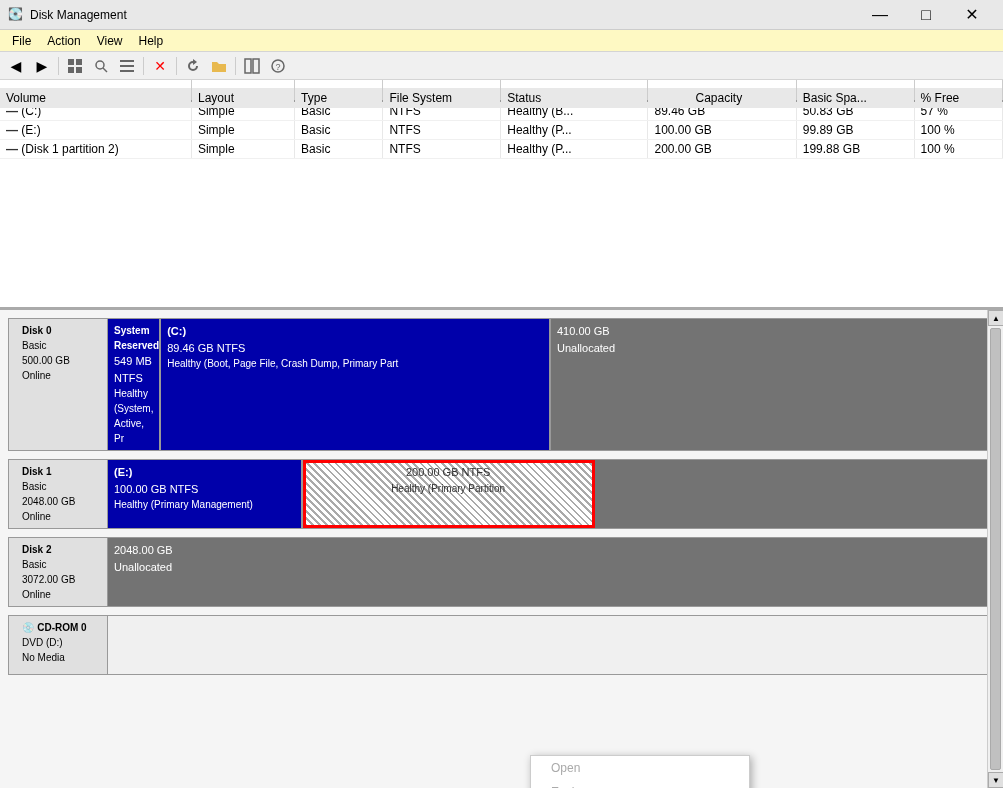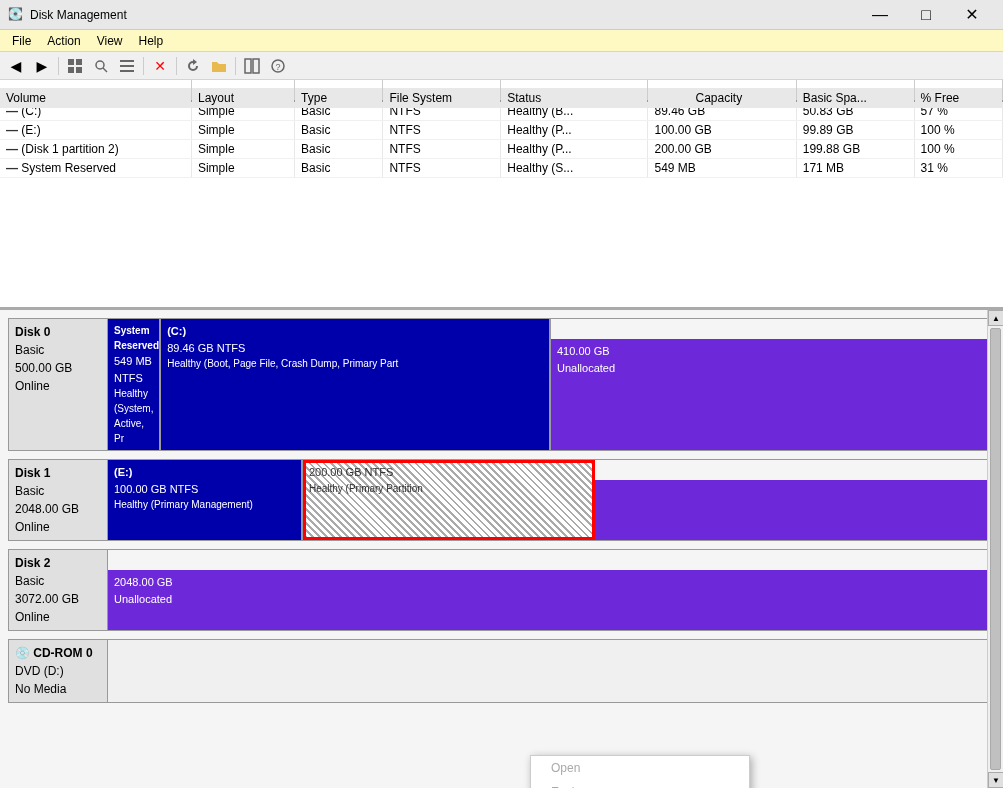--- a/index.html
+++ b/index.html
@@ -309,16 +309,6 @@
     <td>199.88 GB</td>
     <td>100 %</td>
   </tr>
-          <tr>
-    <td><span style="color:#333;font-weight:bold;">—</span> System Reserved</td>
-    <td>Simple</td>
-    <td>Basic</td>
-    <td>NTFS</td>
-    <td>Healthy (S...</td>
-    <td>549 MB</td>
-    <td>171 MB</td>
-    <td>31 %</td>
-  </tr>
         </tbody>
     </table>
   </div>

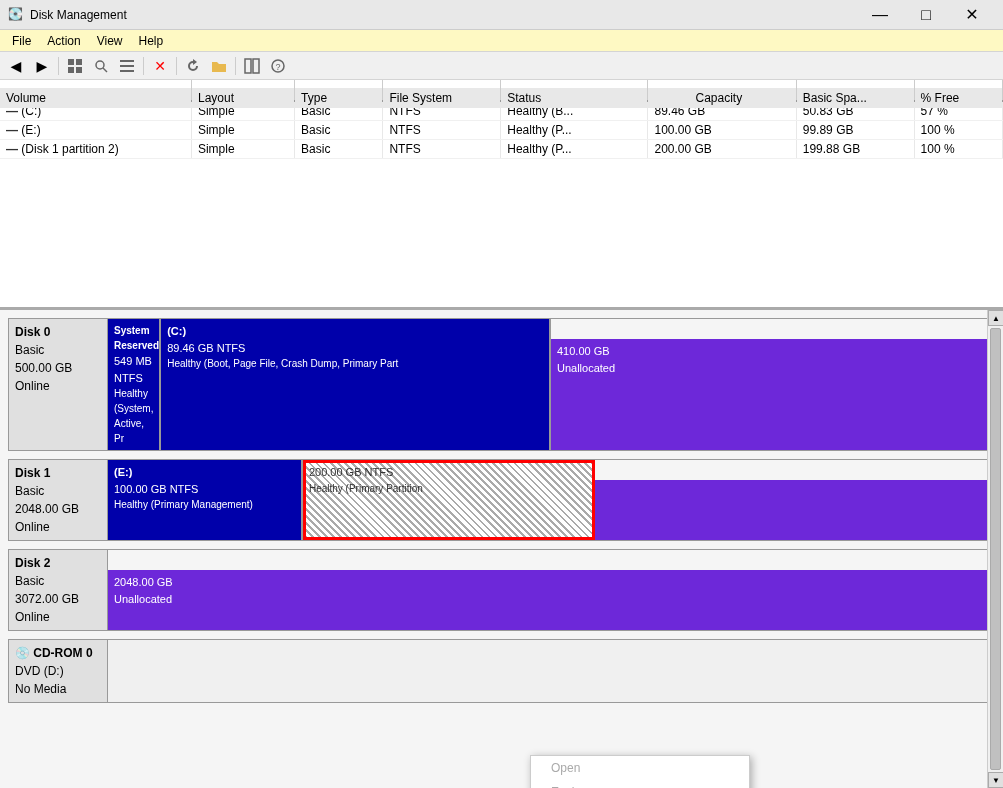--- a/index.html
+++ b/index.html
@@ -114,8 +114,8 @@
       min-width: 100px;
       background: #e0e0e0;
       border: 1px solid #999;
-      padding: 4px 6px;
-      font-size: 12px;
+      padding: 4px 13px;
+      font-size: 10px;
       line-height: 1.5;
     }
     .disk-label .disk-name { font-weight: bold; }

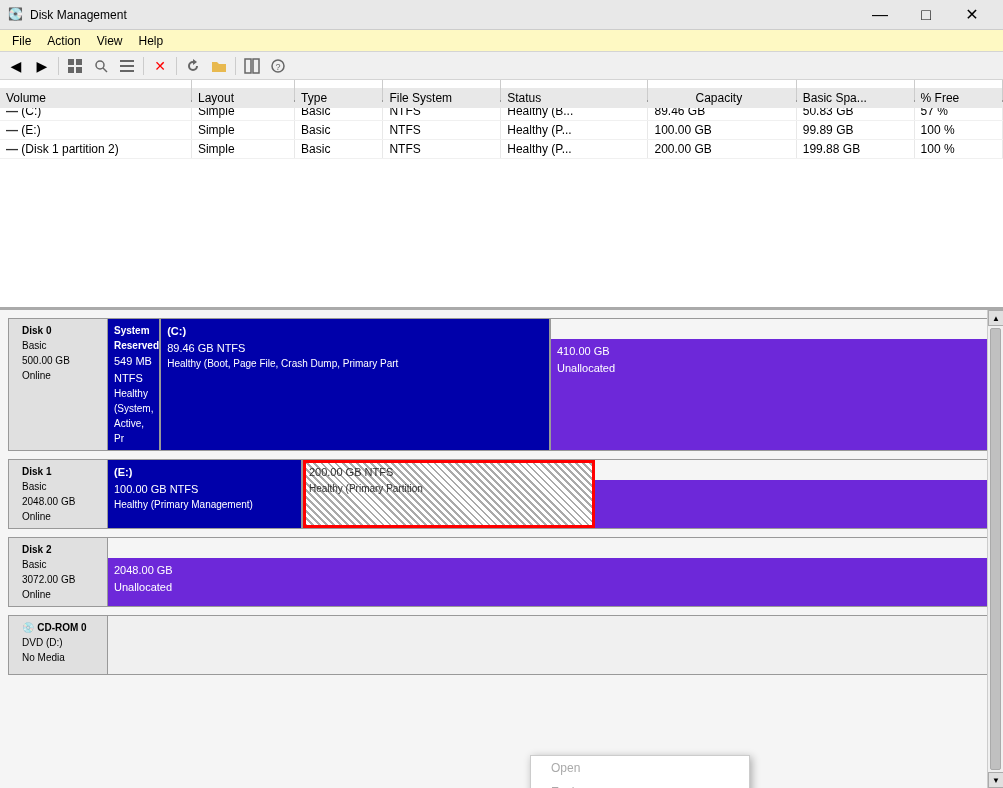--- a/index.html
+++ b/index.html
@@ -138,7 +138,7 @@
     }
     .partition:last-child { border-right: none; }
     .partition-blue { background: #0000aa; color: white; }
-    .partition-dark { background: #6d28d9; color: white; margin-top: 20px; }
+    .partition-dark { background: #737373; color: white; }
     .partition-hatch {
       background: repeating-linear-gradient(
         45deg,

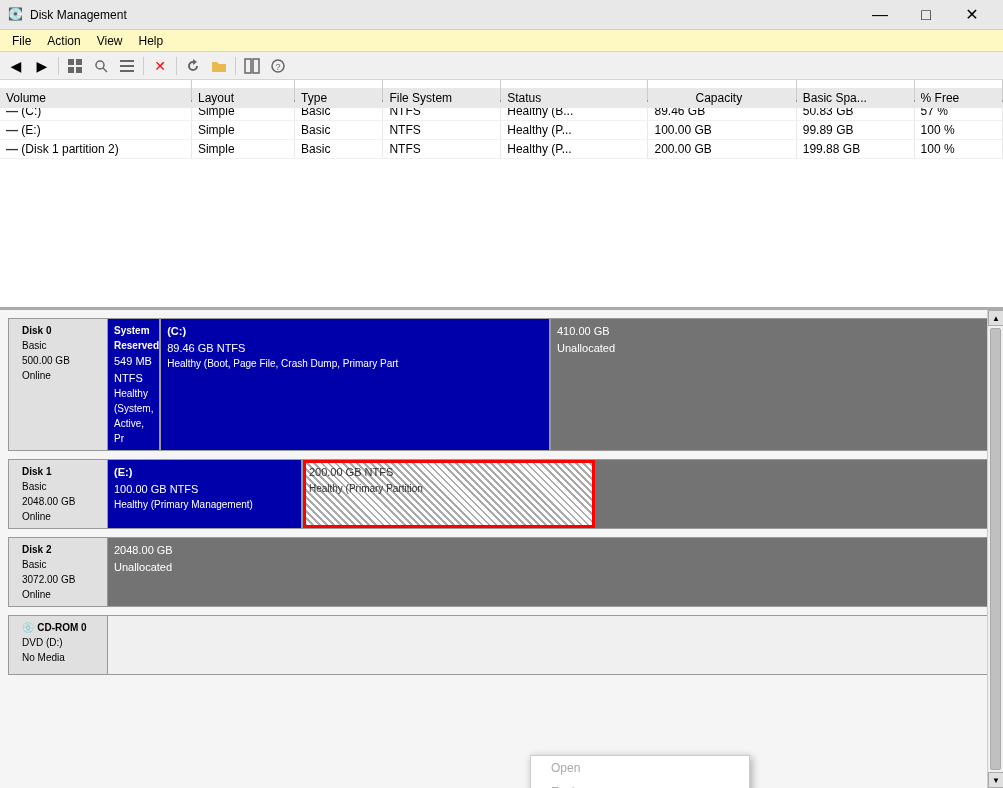--- a/index.html
+++ b/index.html
@@ -149,7 +149,7 @@
       );
       color: #333;
     }
-    .partition-selected { outline: 3px solid #ff0000; outline-offset: -3px; }
+    .partition-selected { outline: 3px solid #ff0000; outline-offset: -3px; text-align: center; }
     
     
     .context-menu {

